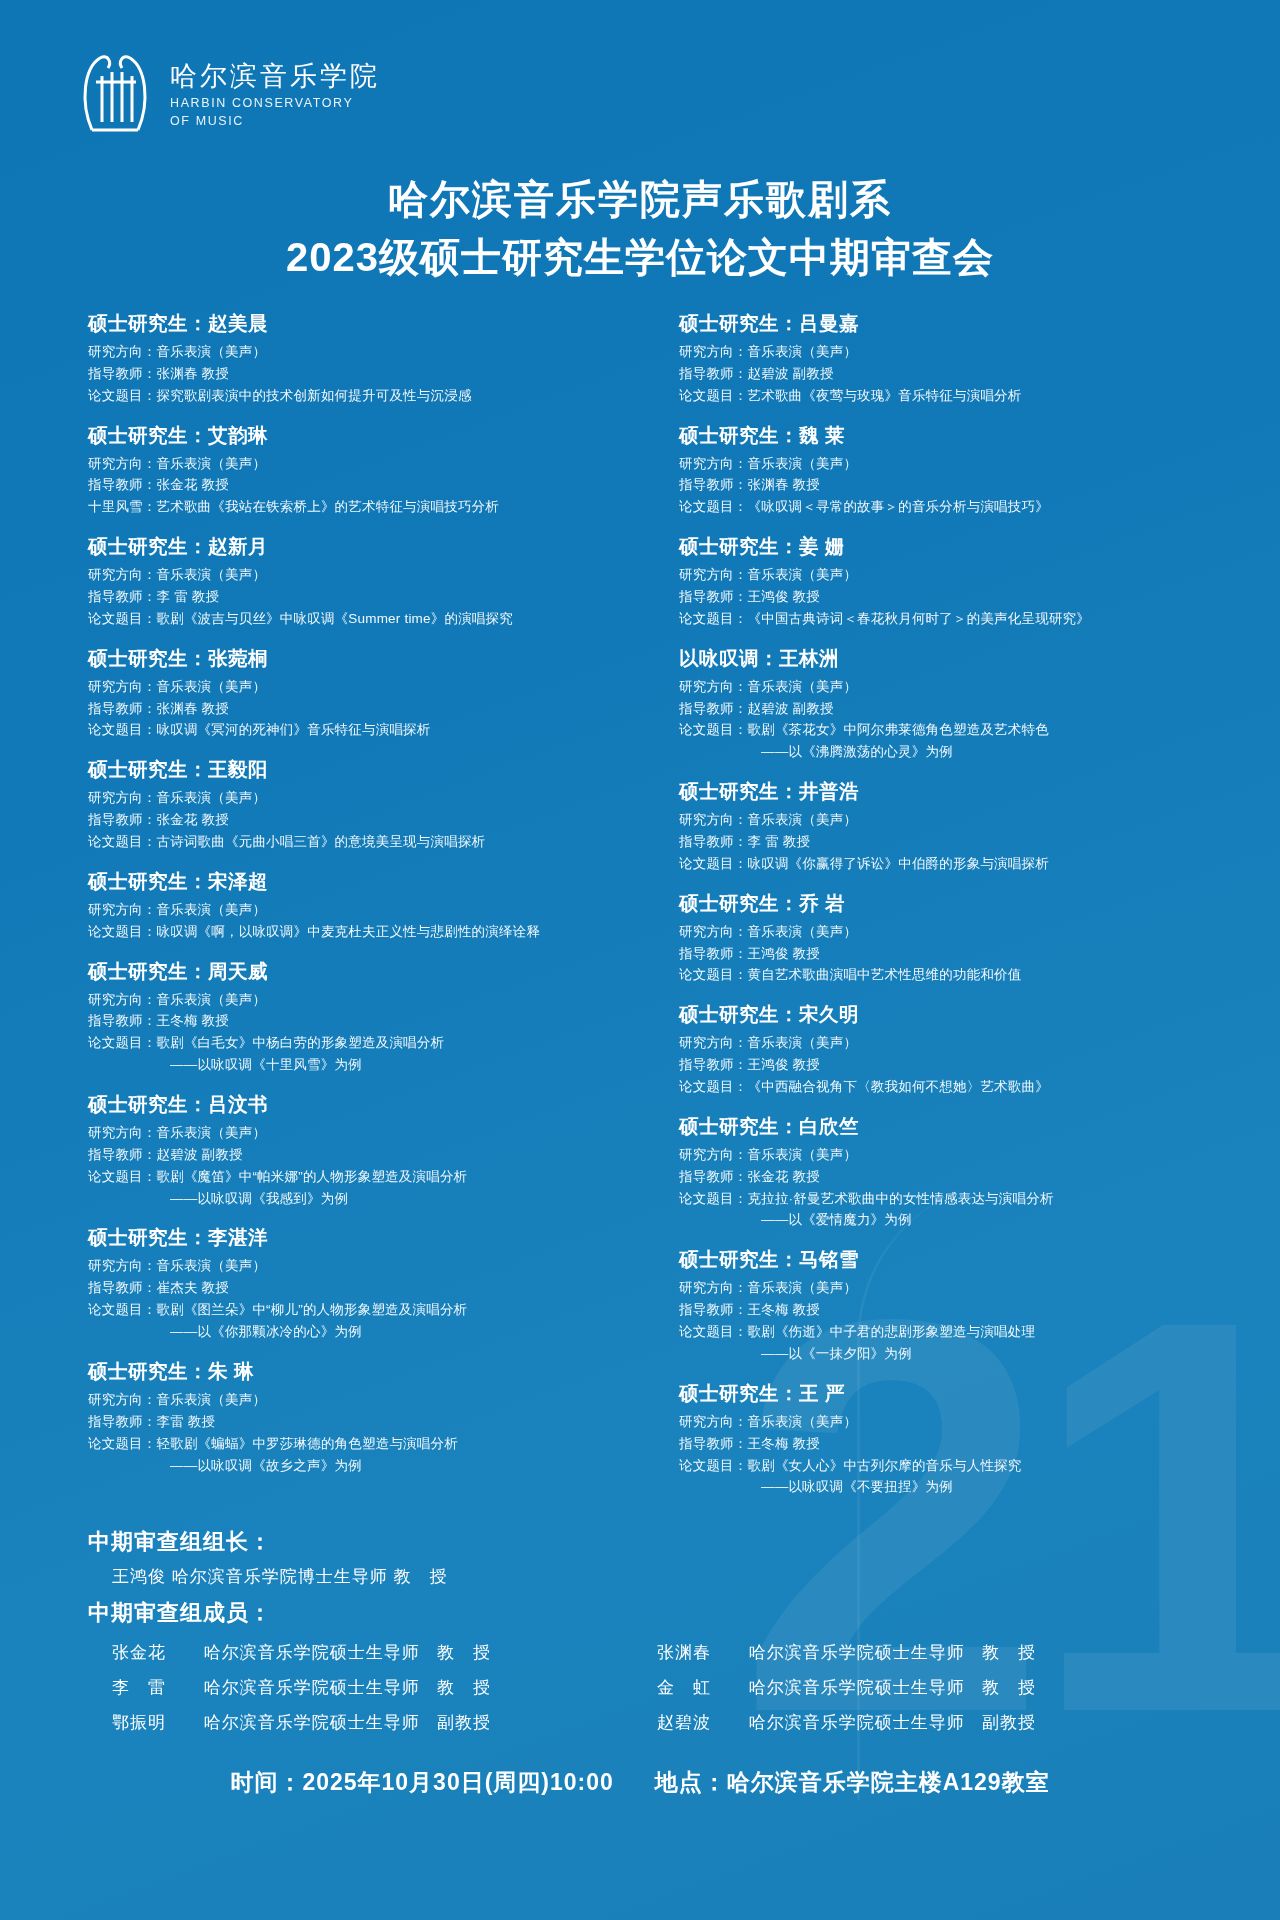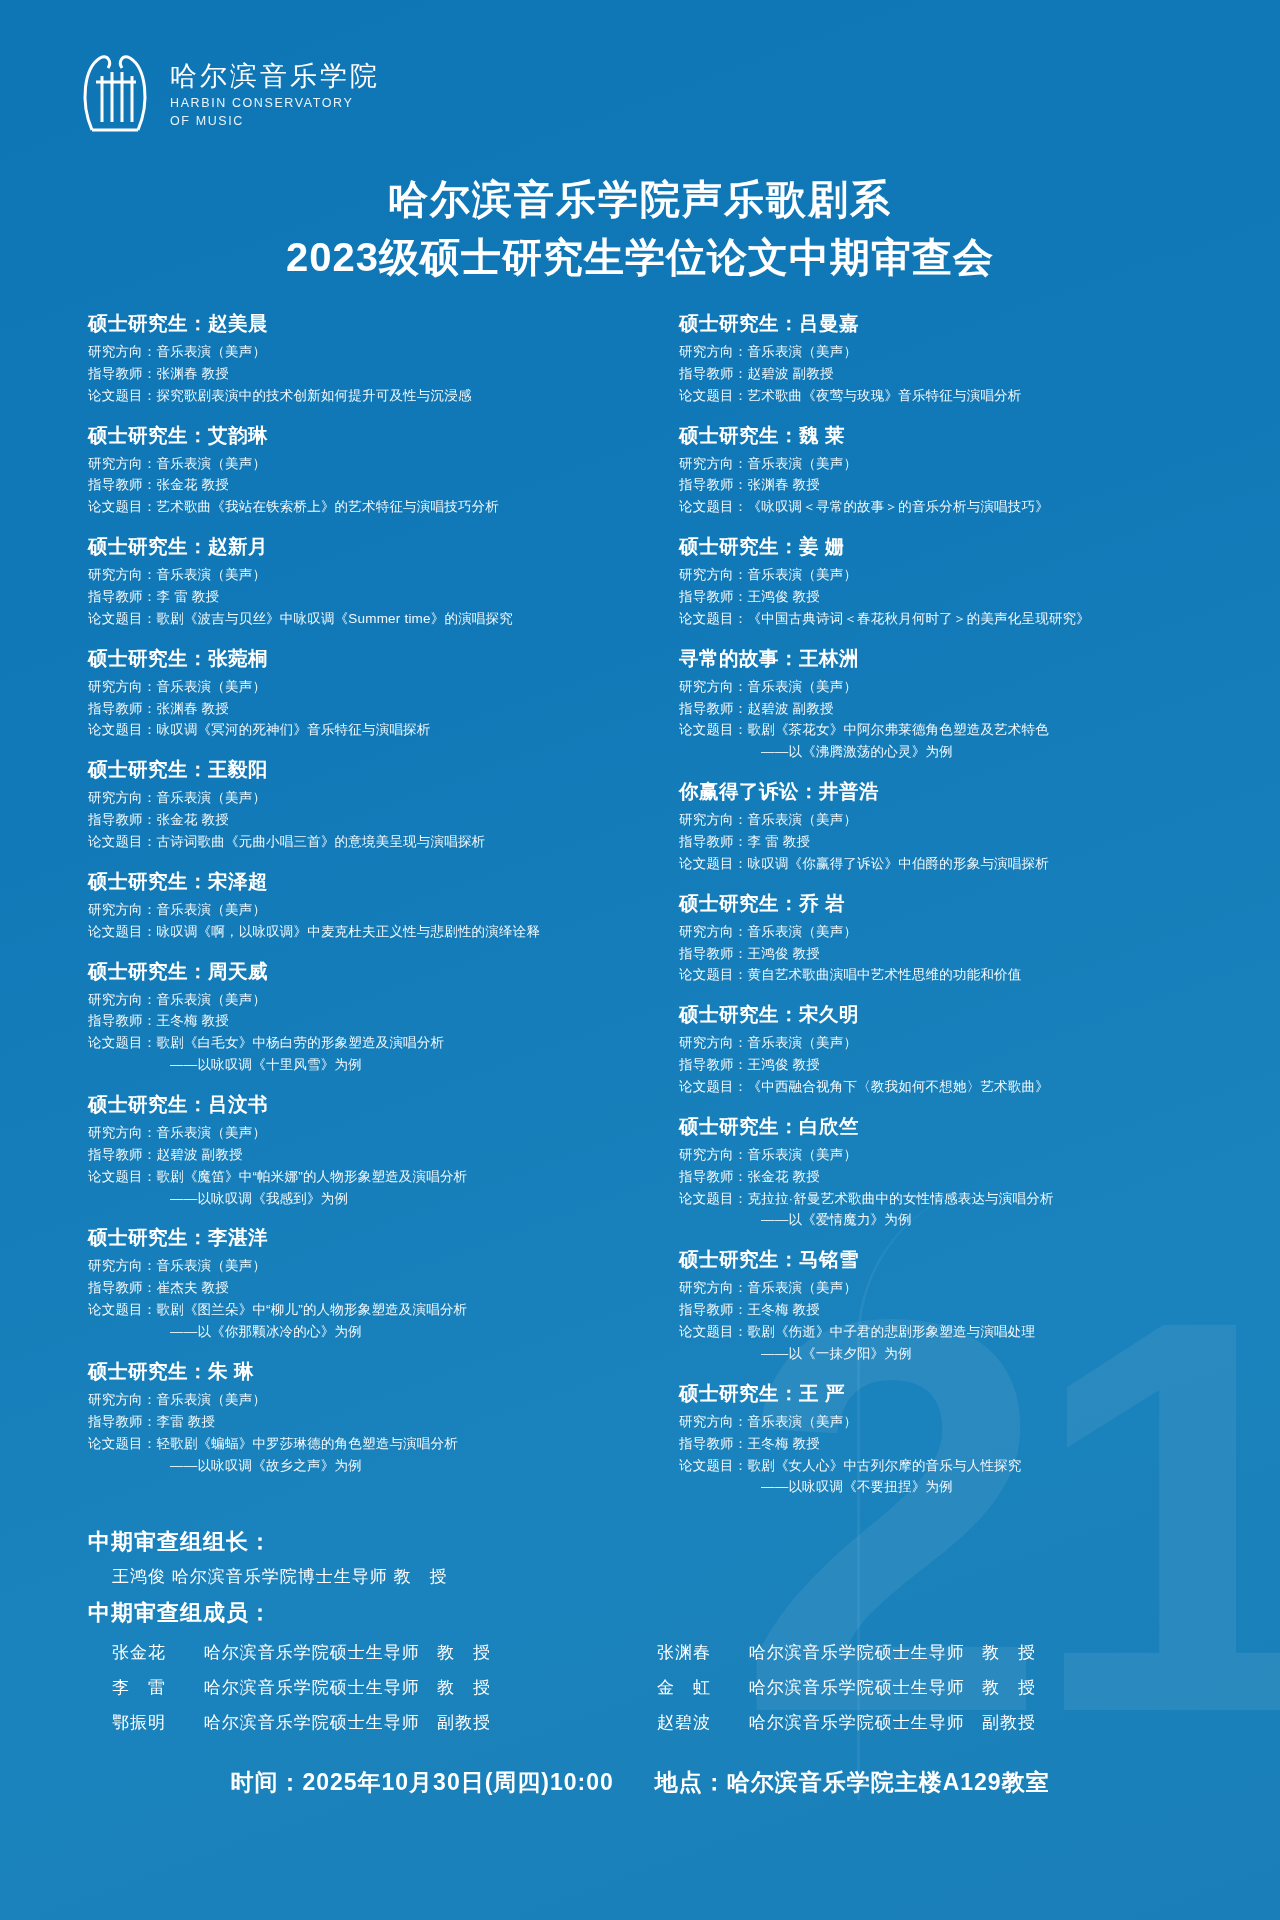--- a/index.html
+++ b/index.html
@@ -224,7 +224,7 @@
         <div class="entry-head">硕士研究生：艾韵琳</div>
         <div class="entry-line">研究方向：音乐表演（美声）</div>
         <div class="entry-line">指导教师：张金花 教授</div>
-        <div class="entry-line">论文题目：艺术歌曲《我站在铁索桥上》的艺术特征与演唱技巧分析</div>
+        <div class="entry-line">十里风雪：艺术歌曲《我站在铁索桥上》的艺术特征与演唱技巧分析</div>
       </div>
       <div class="entry">
         <div class="entry-head">硕士研究生：赵新月</div>

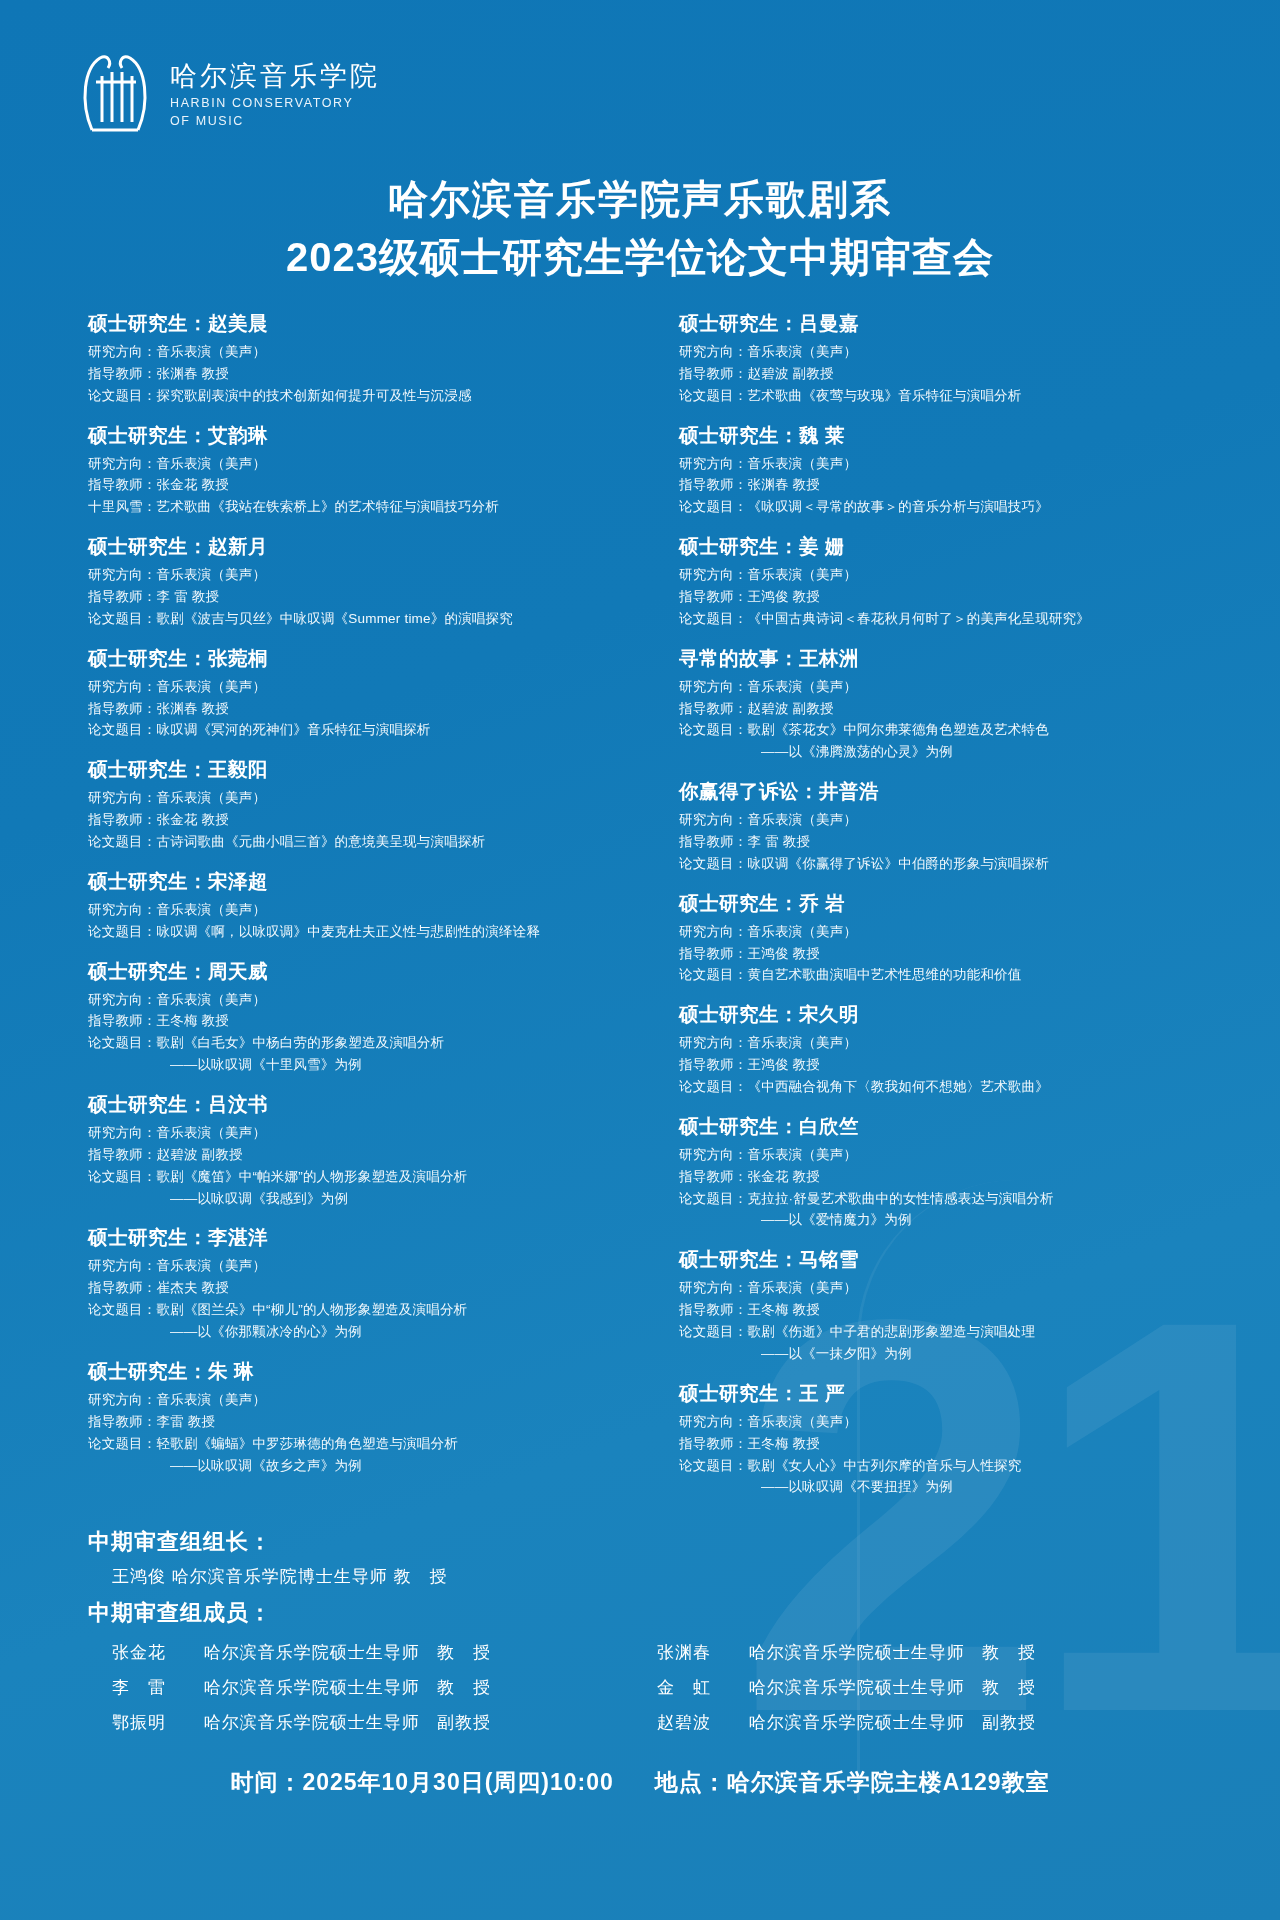--- a/index.html
+++ b/index.html
@@ -299,7 +299,7 @@
         <div class="entry-line">论文题目：《中国古典诗词＜春花秋月何时了＞的美声化呈现研究》</div>
       </div>
       <div class="entry">
-        <div class="entry-head">寻常的故事：王林洲</div>
+        <div class="entry-head">以咏叹调：王林洲</div>
         <div class="entry-line">研究方向：音乐表演（美声）</div>
         <div class="entry-line">指导教师：赵碧波 副教授</div>
         <div class="entry-line">论文题目：歌剧《茶花女》中阿尔弗莱德角色塑造及艺术特色</div>

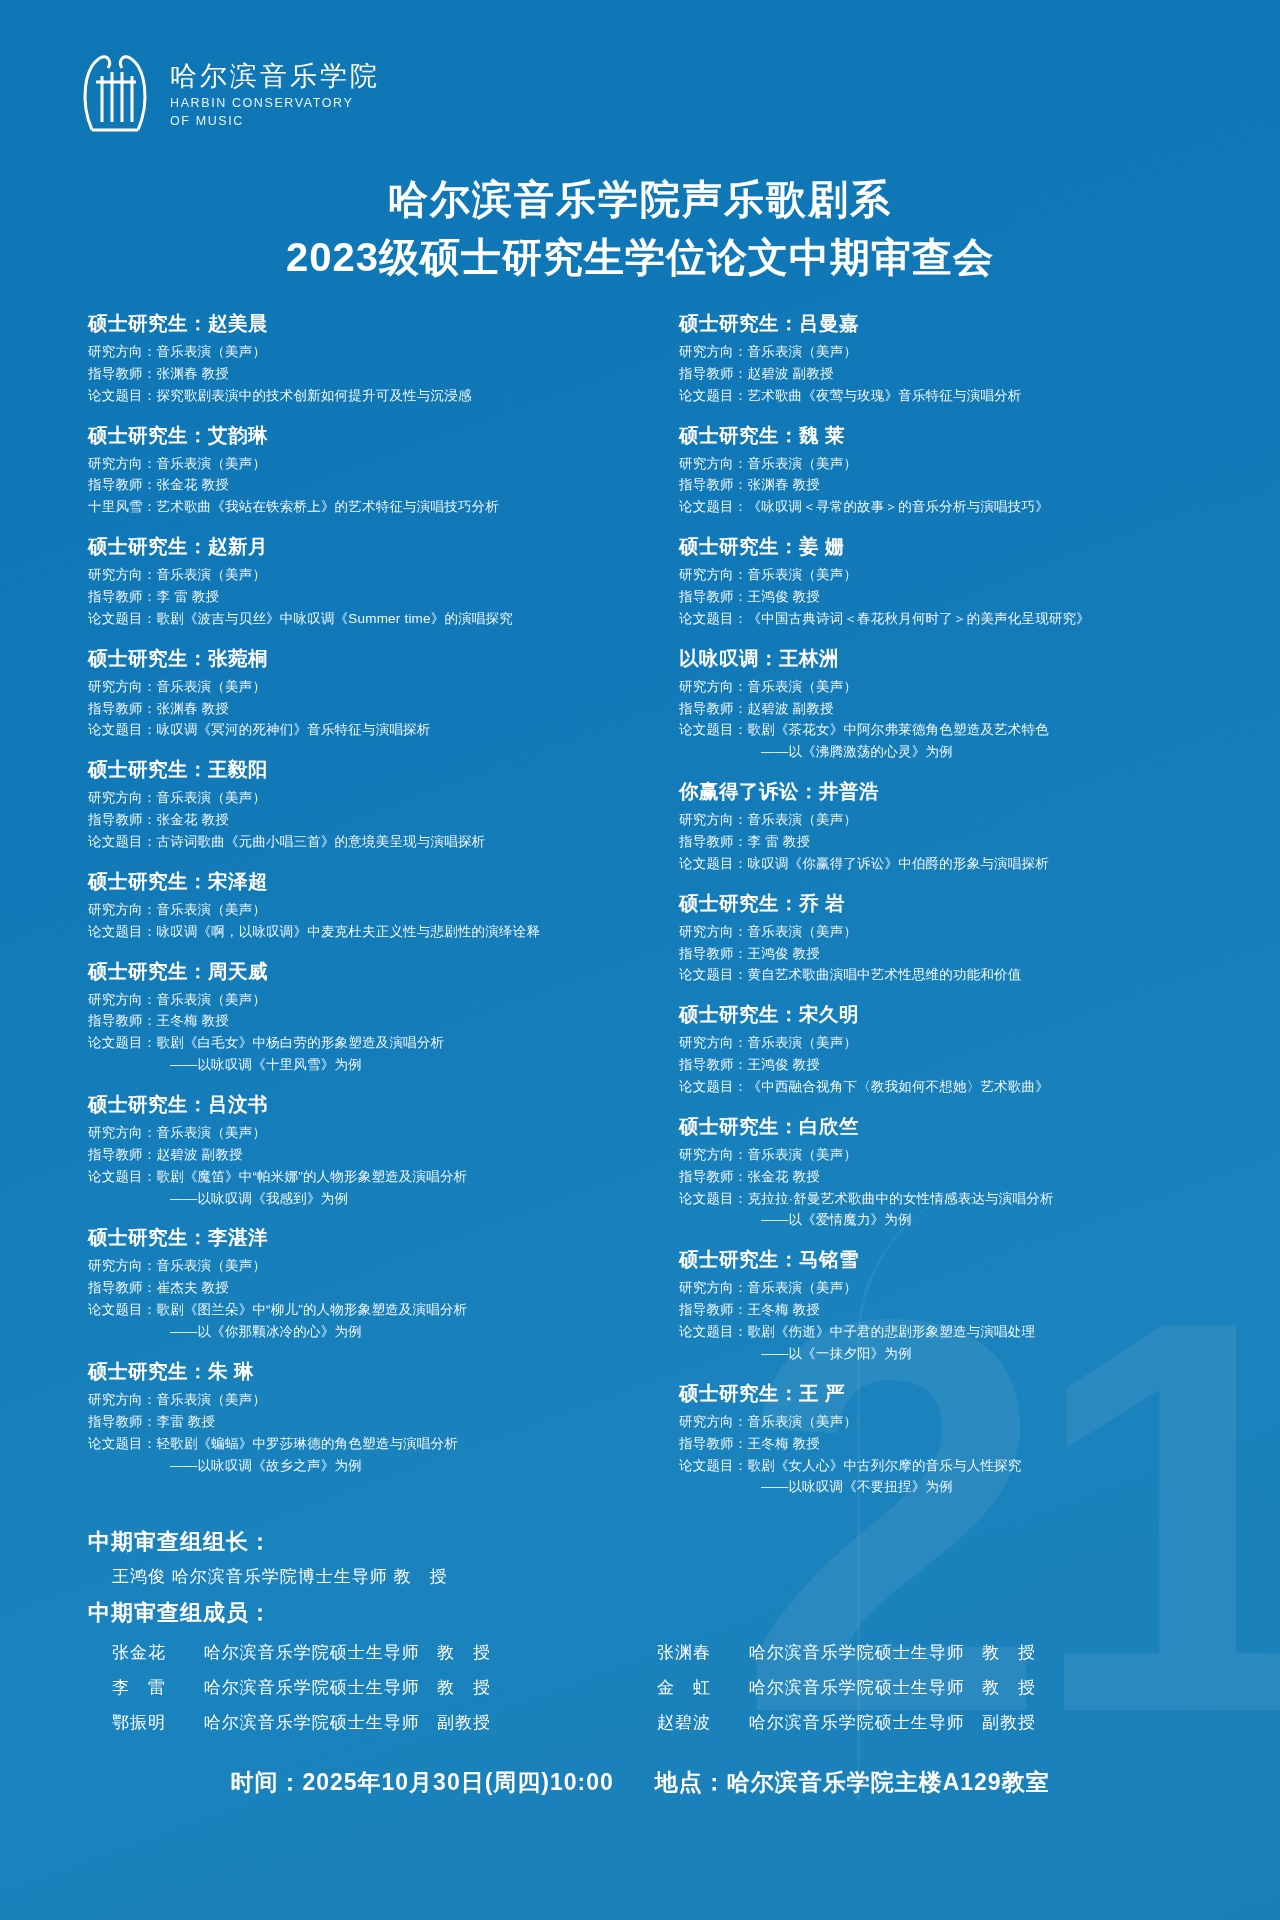--- a/index.html
+++ b/index.html
@@ -306,7 +306,7 @@
         <div class="entry-sub">——以《沸腾激荡的心灵》为例</div>
       </div>
       <div class="entry">
-        <div class="entry-head">你赢得了诉讼：井普浩</div>
+        <div class="entry-head">硕士研究生：井普浩</div>
         <div class="entry-line">研究方向：音乐表演（美声）</div>
         <div class="entry-line">指导教师：李 雷 教授</div>
         <div class="entry-line">论文题目：咏叹调《你赢得了诉讼》中伯爵的形象与演唱探析</div>

